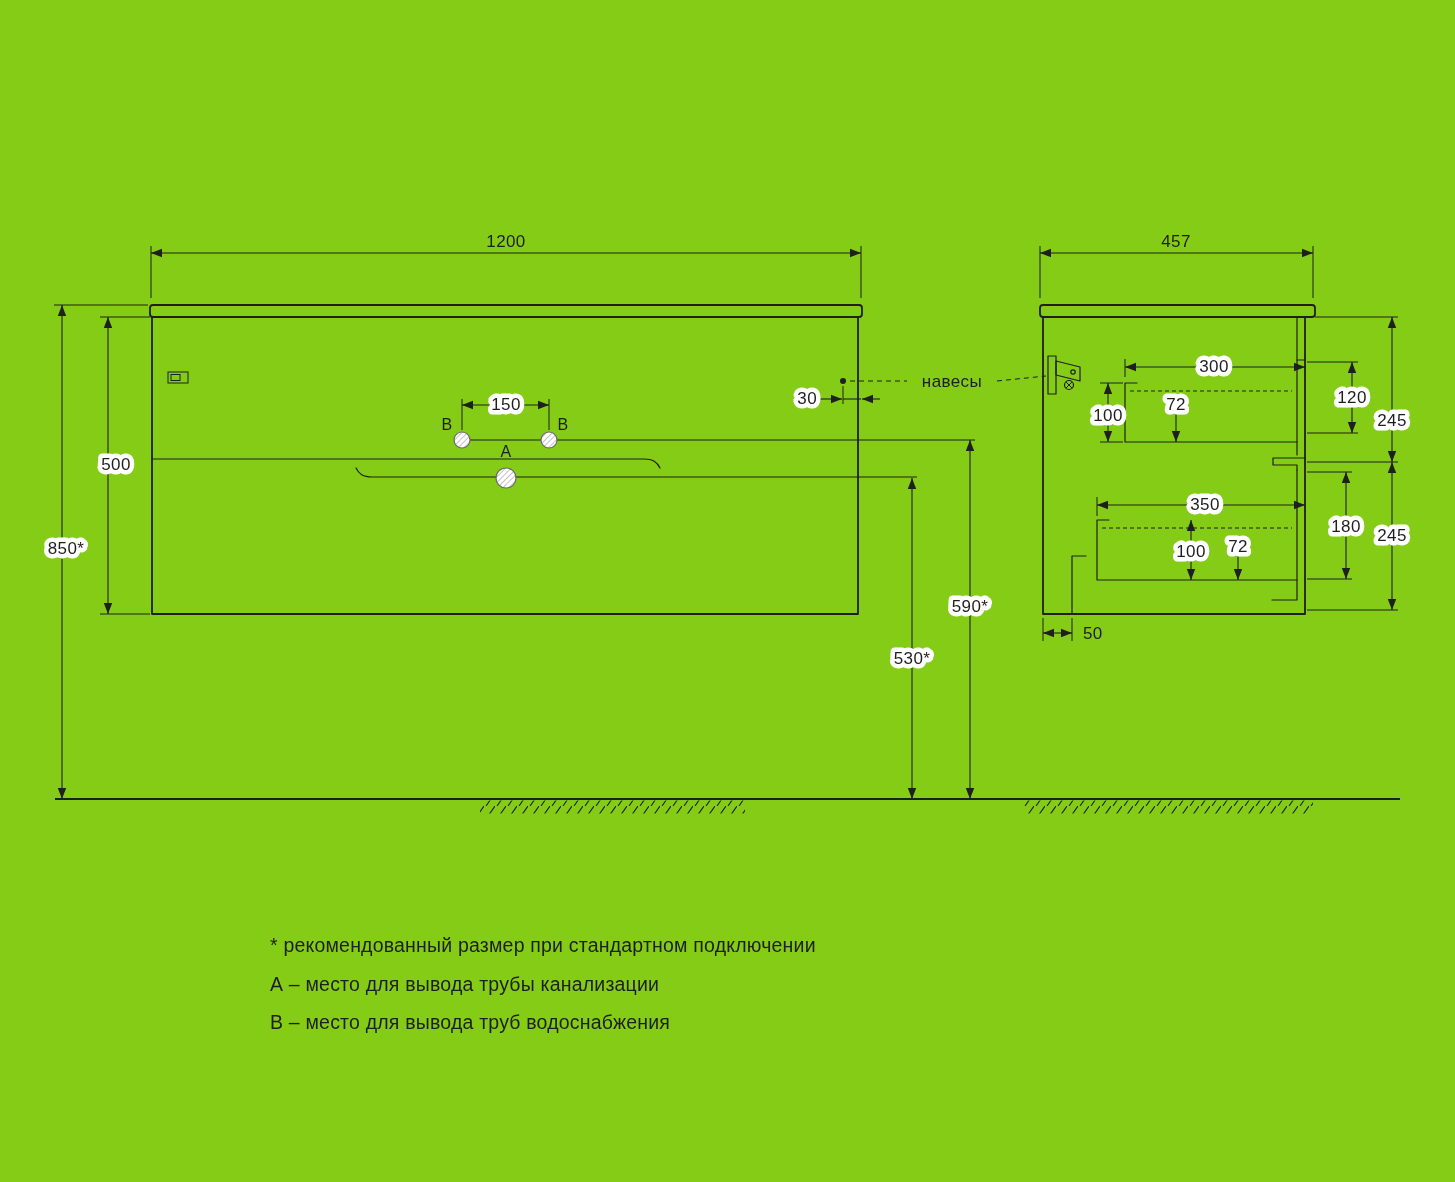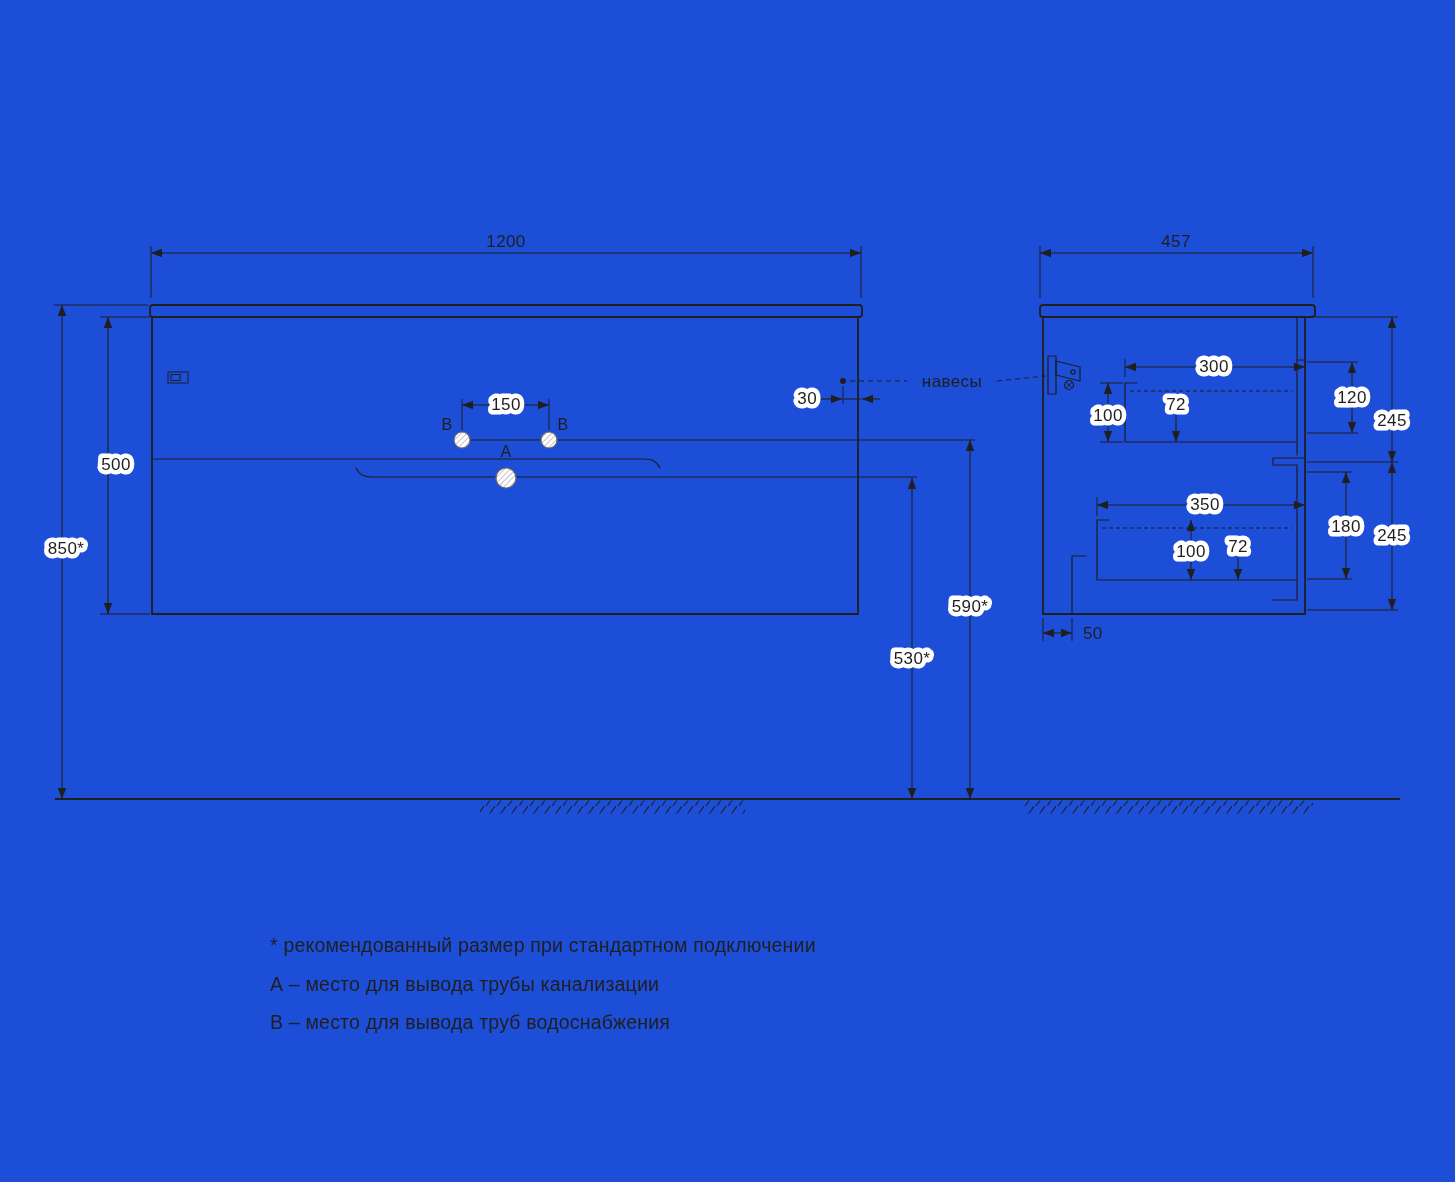--- a/index.html
+++ b/index.html
@@ -3,7 +3,7 @@
 <meta charset="utf-8">
 <style>
   html,body{margin:0;padding:0;background:#fff}
-  .sheet{position:relative;width:1455px;height:1182px;background:#1d4ed8;font-family:"Liberation Sans",sans-serif;overflow:hidden}
+  .sheet{position:relative;width:1455px;height:1182px;background:#84cc16;font-family:"Liberation Sans",sans-serif;overflow:hidden}
   svg{display:block}
   svg text{font-family:"Liberation Sans",sans-serif;fill:#1f1f1f}
   .t17{font-size:17px;letter-spacing:.4px}

